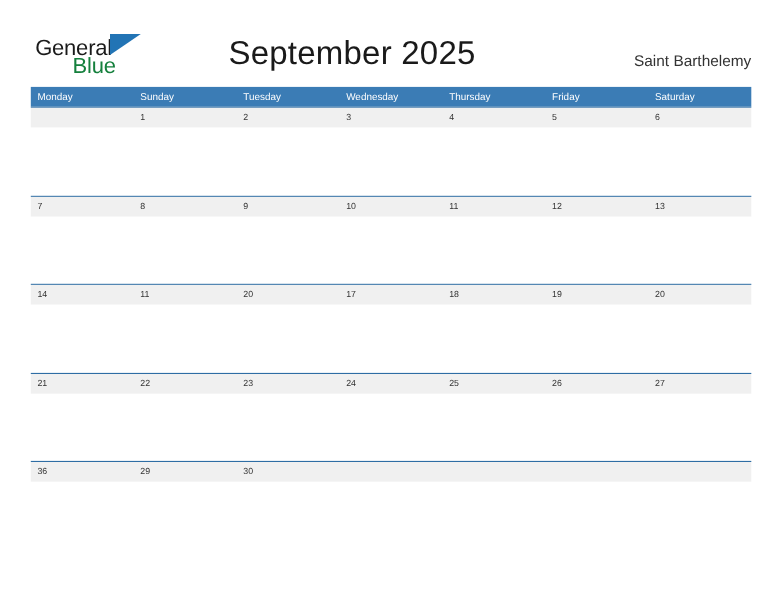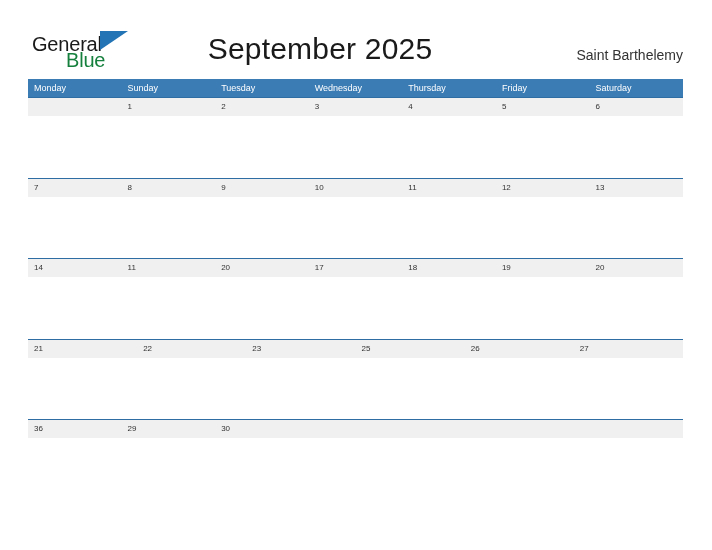--- a/index.html
+++ b/index.html
@@ -245,6 +245,7 @@
       <div class="day-cell">21</div>
       <div class="day-cell">22</div>
       <div class="day-cell">23</div>
+      <div class="day-cell">24</div>
       <div class="day-cell">25</div>
       <div class="day-cell">26</div>
       <div class="day-cell">27</div>

